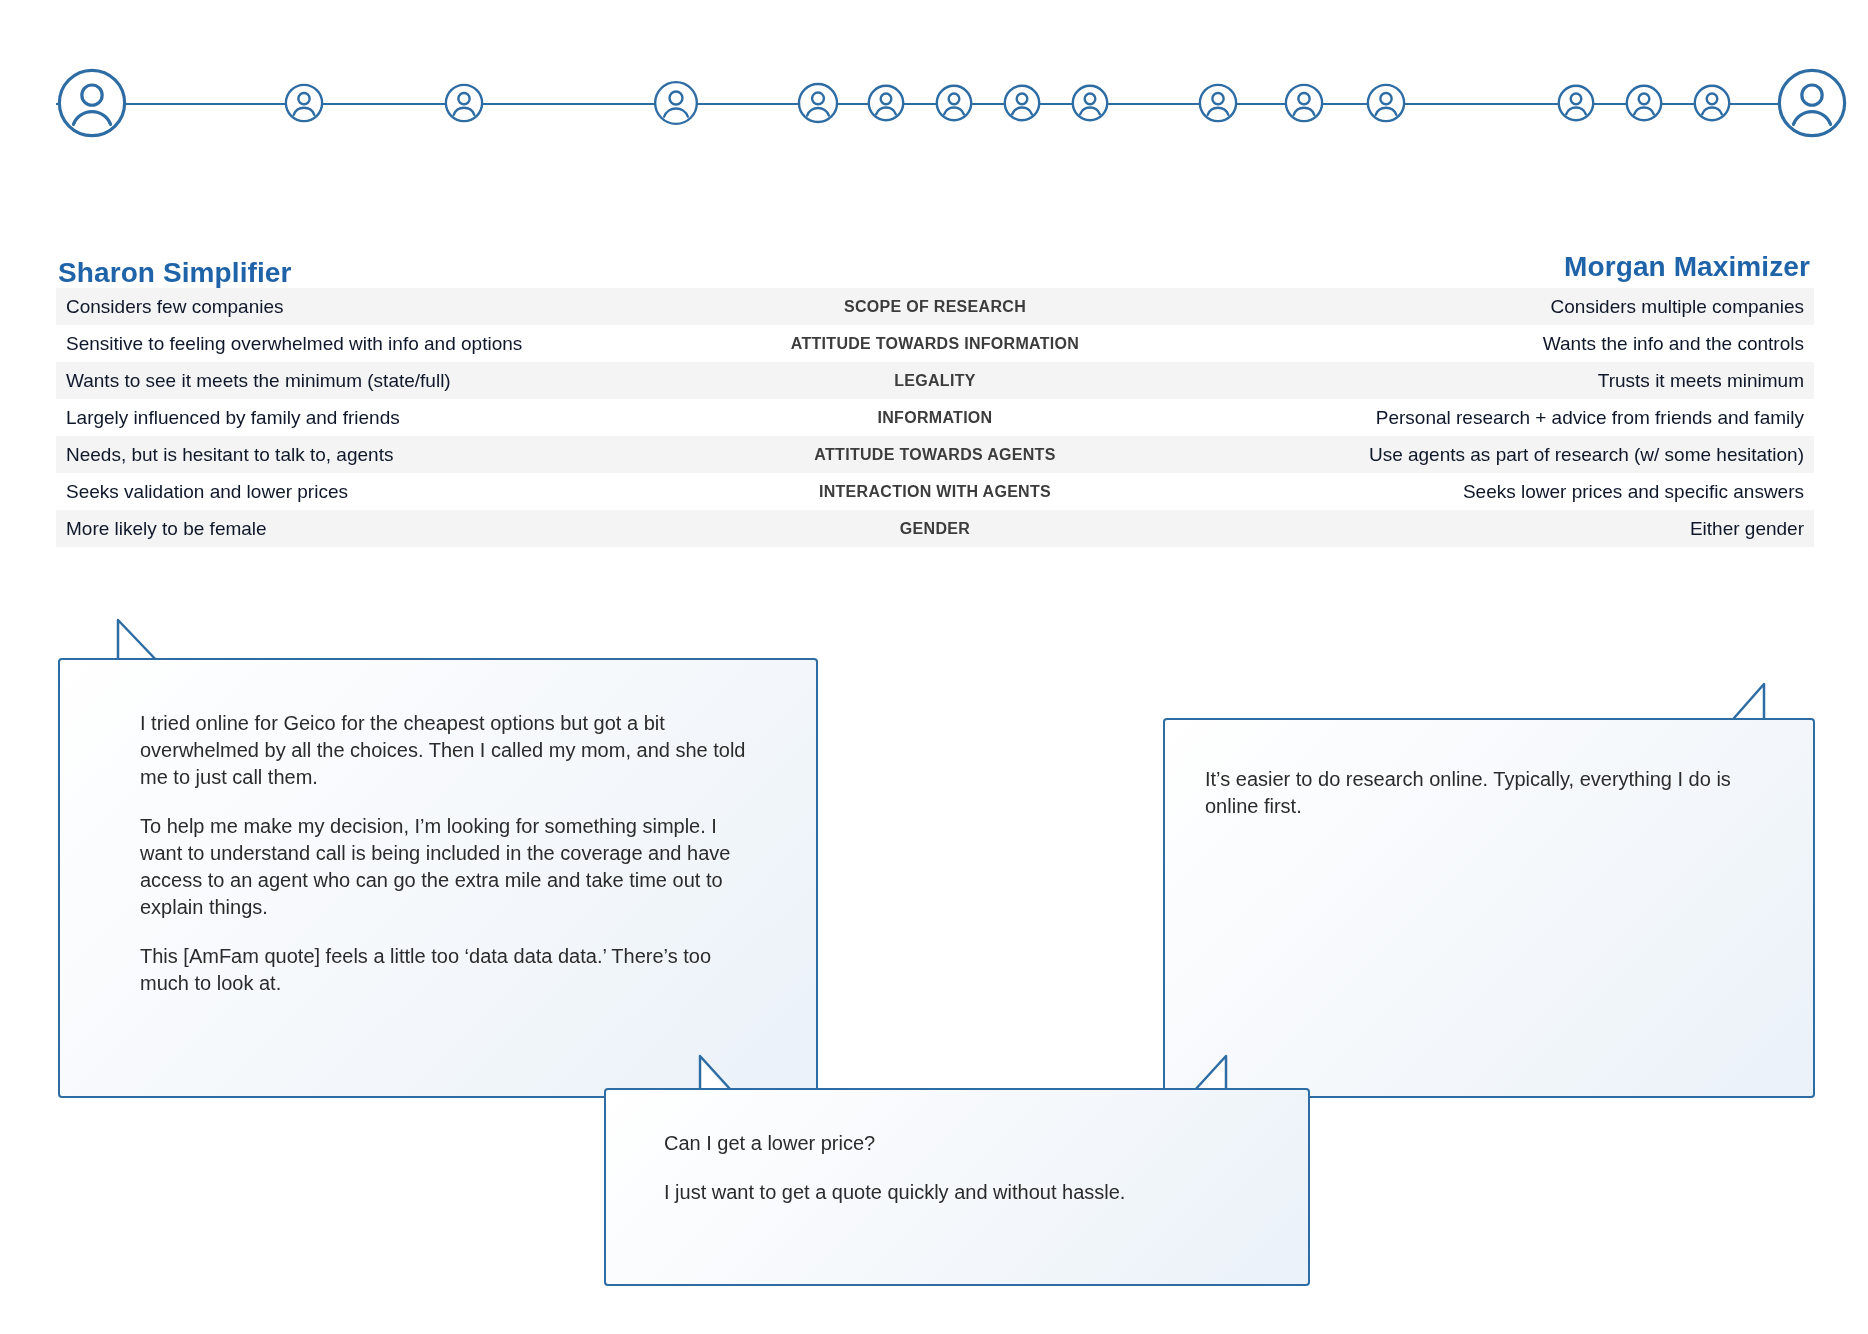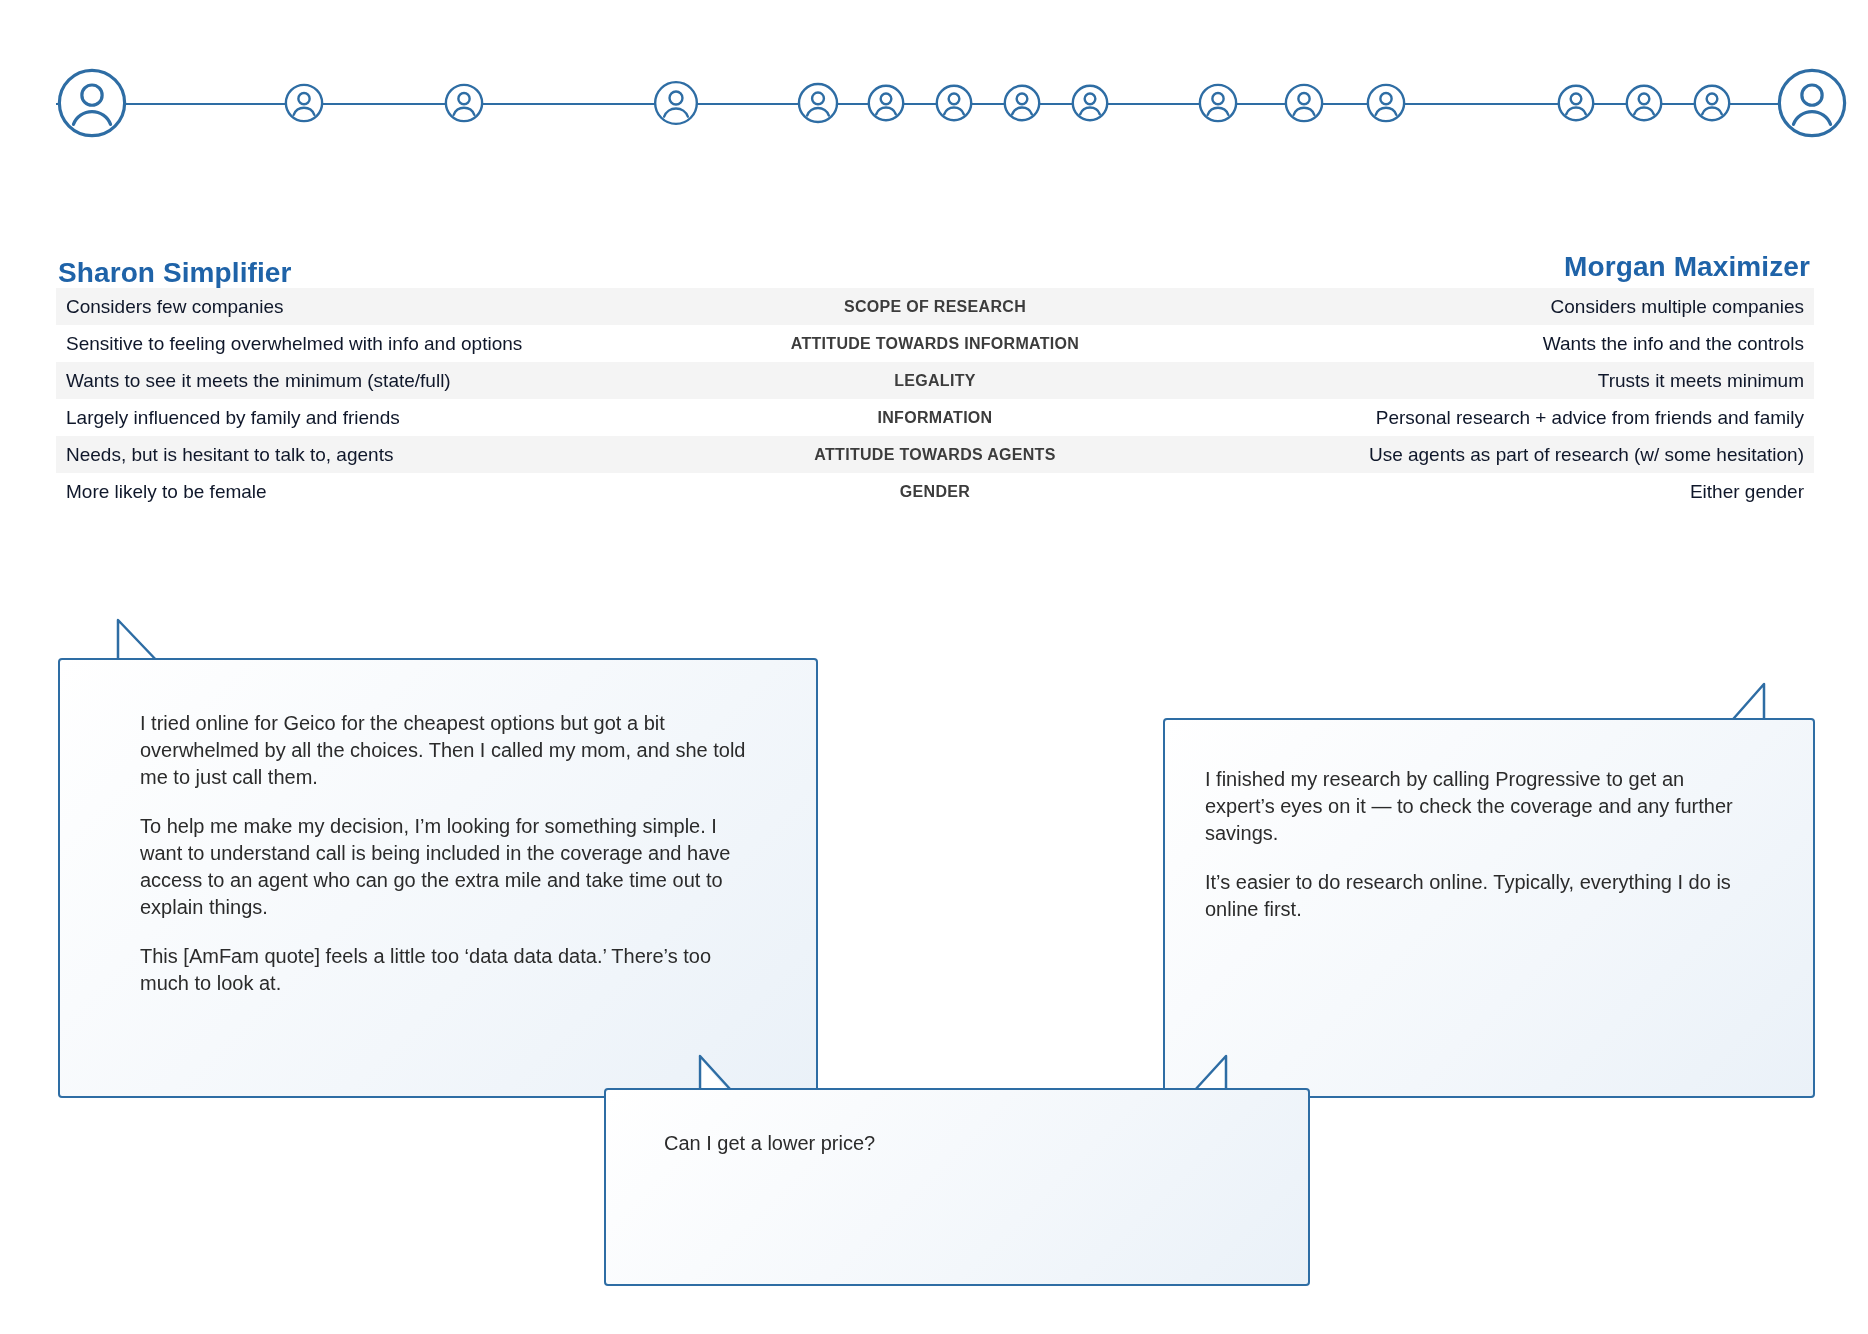--- a/index.html
+++ b/index.html
@@ -267,6 +267,11 @@
         <td class="right">Use agents as part of research (w/ some hesitation)</td>
       </tr>
       <tr>
+        <td class="left">Seeks validation and lower prices</td>
+        <td class="mid">INTERACTION WITH AGENTS</td>
+        <td class="right">Seeks lower prices and specific answers</td>
+      </tr>
+      <tr>
         <td class="left">More likely to be female</td>
         <td class="mid">GENDER</td>
         <td class="right">Either gender</td>

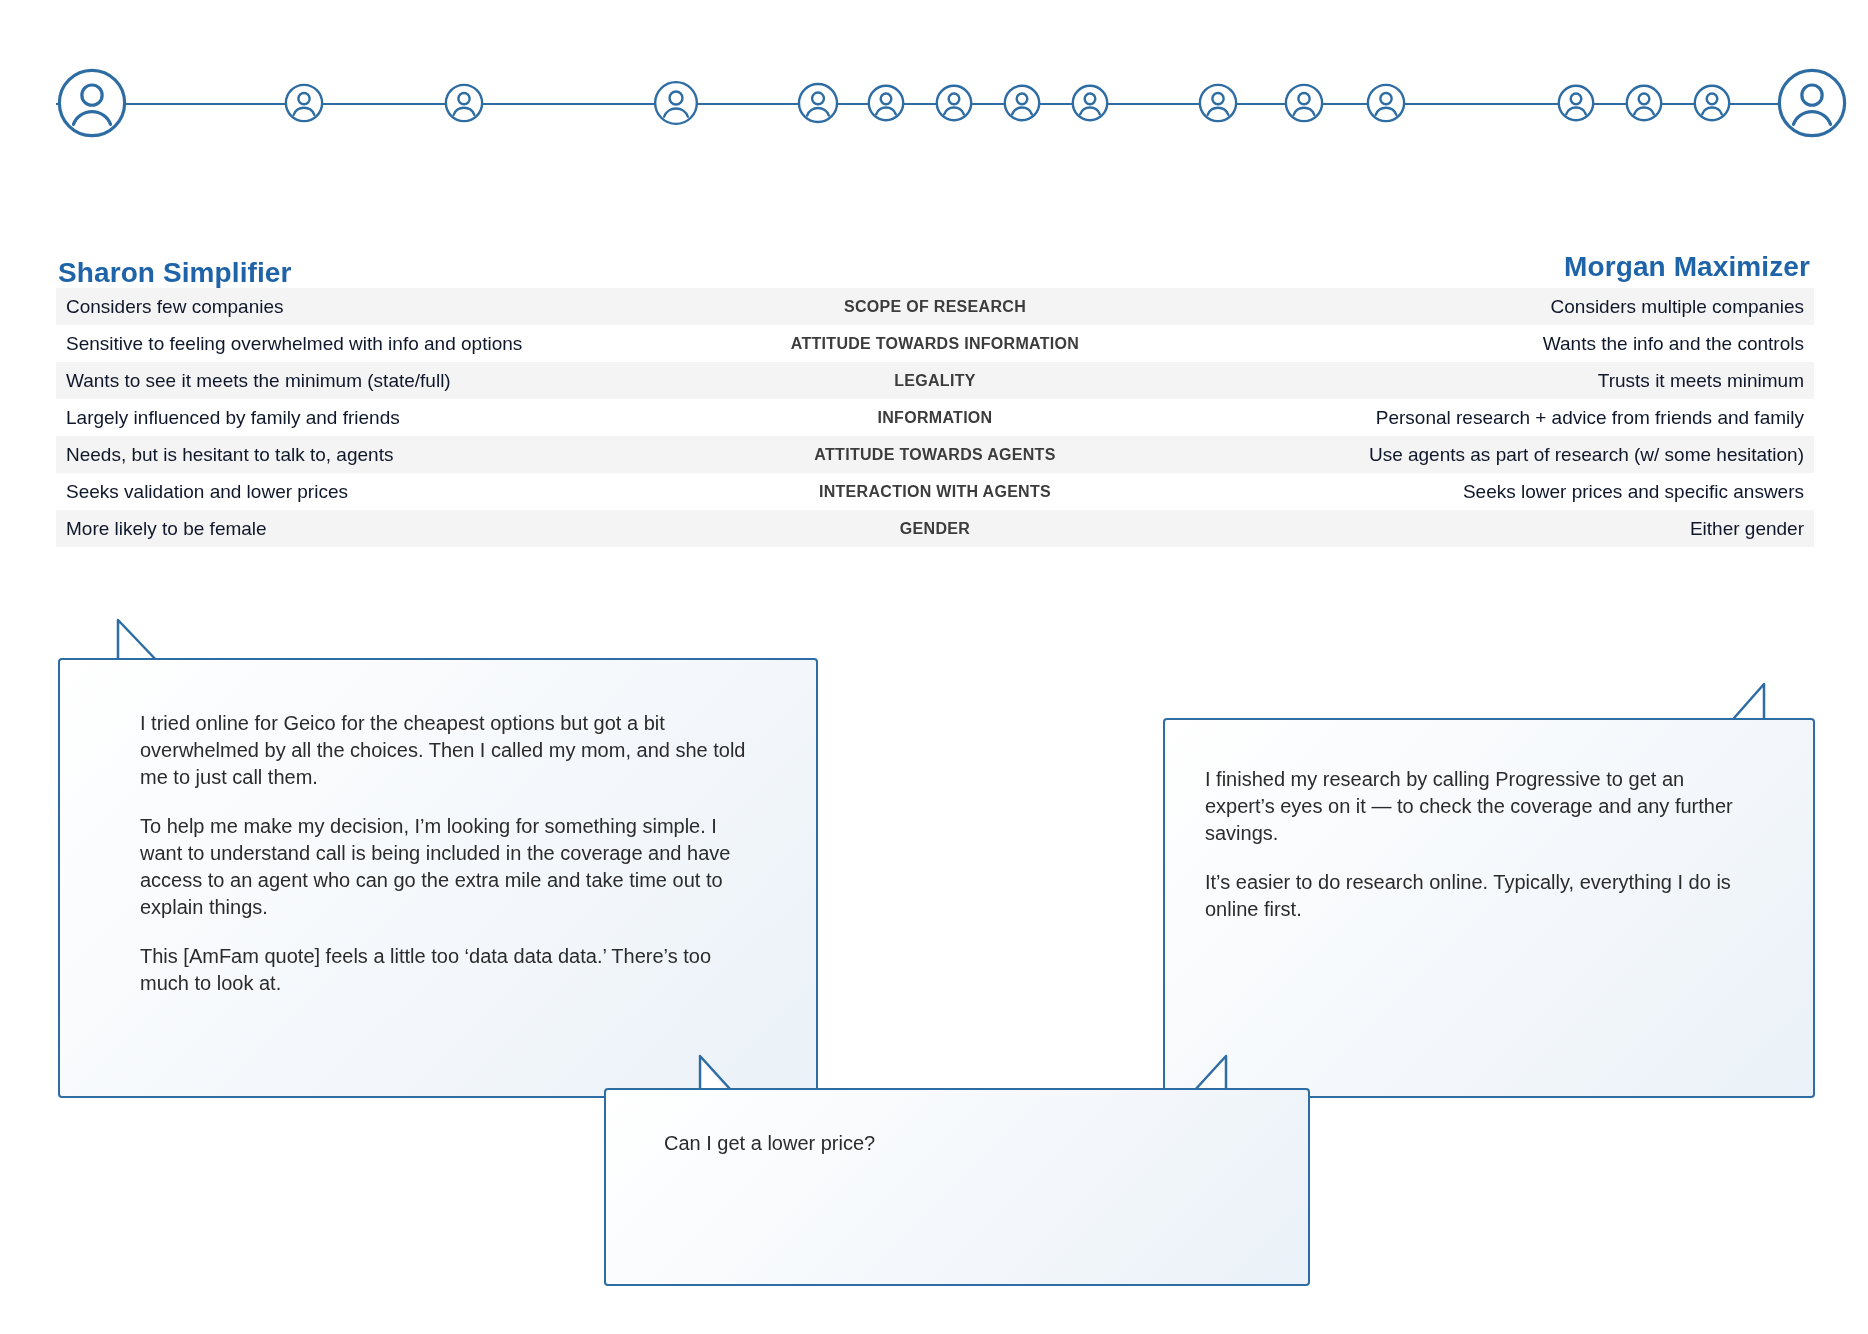--- a/index.html
+++ b/index.html
@@ -303,7 +303,6 @@
 
 <div class="bubble" id="bubble-morgan">
   <div class="txt">
-    <p>I finished my research by calling Progressive to get an expert’s eyes on it — to check the coverage and any further savings.</p>
     <p>It’s easier to do research online. Typically, everything I do is online first.</p>
   </div>
 </div>

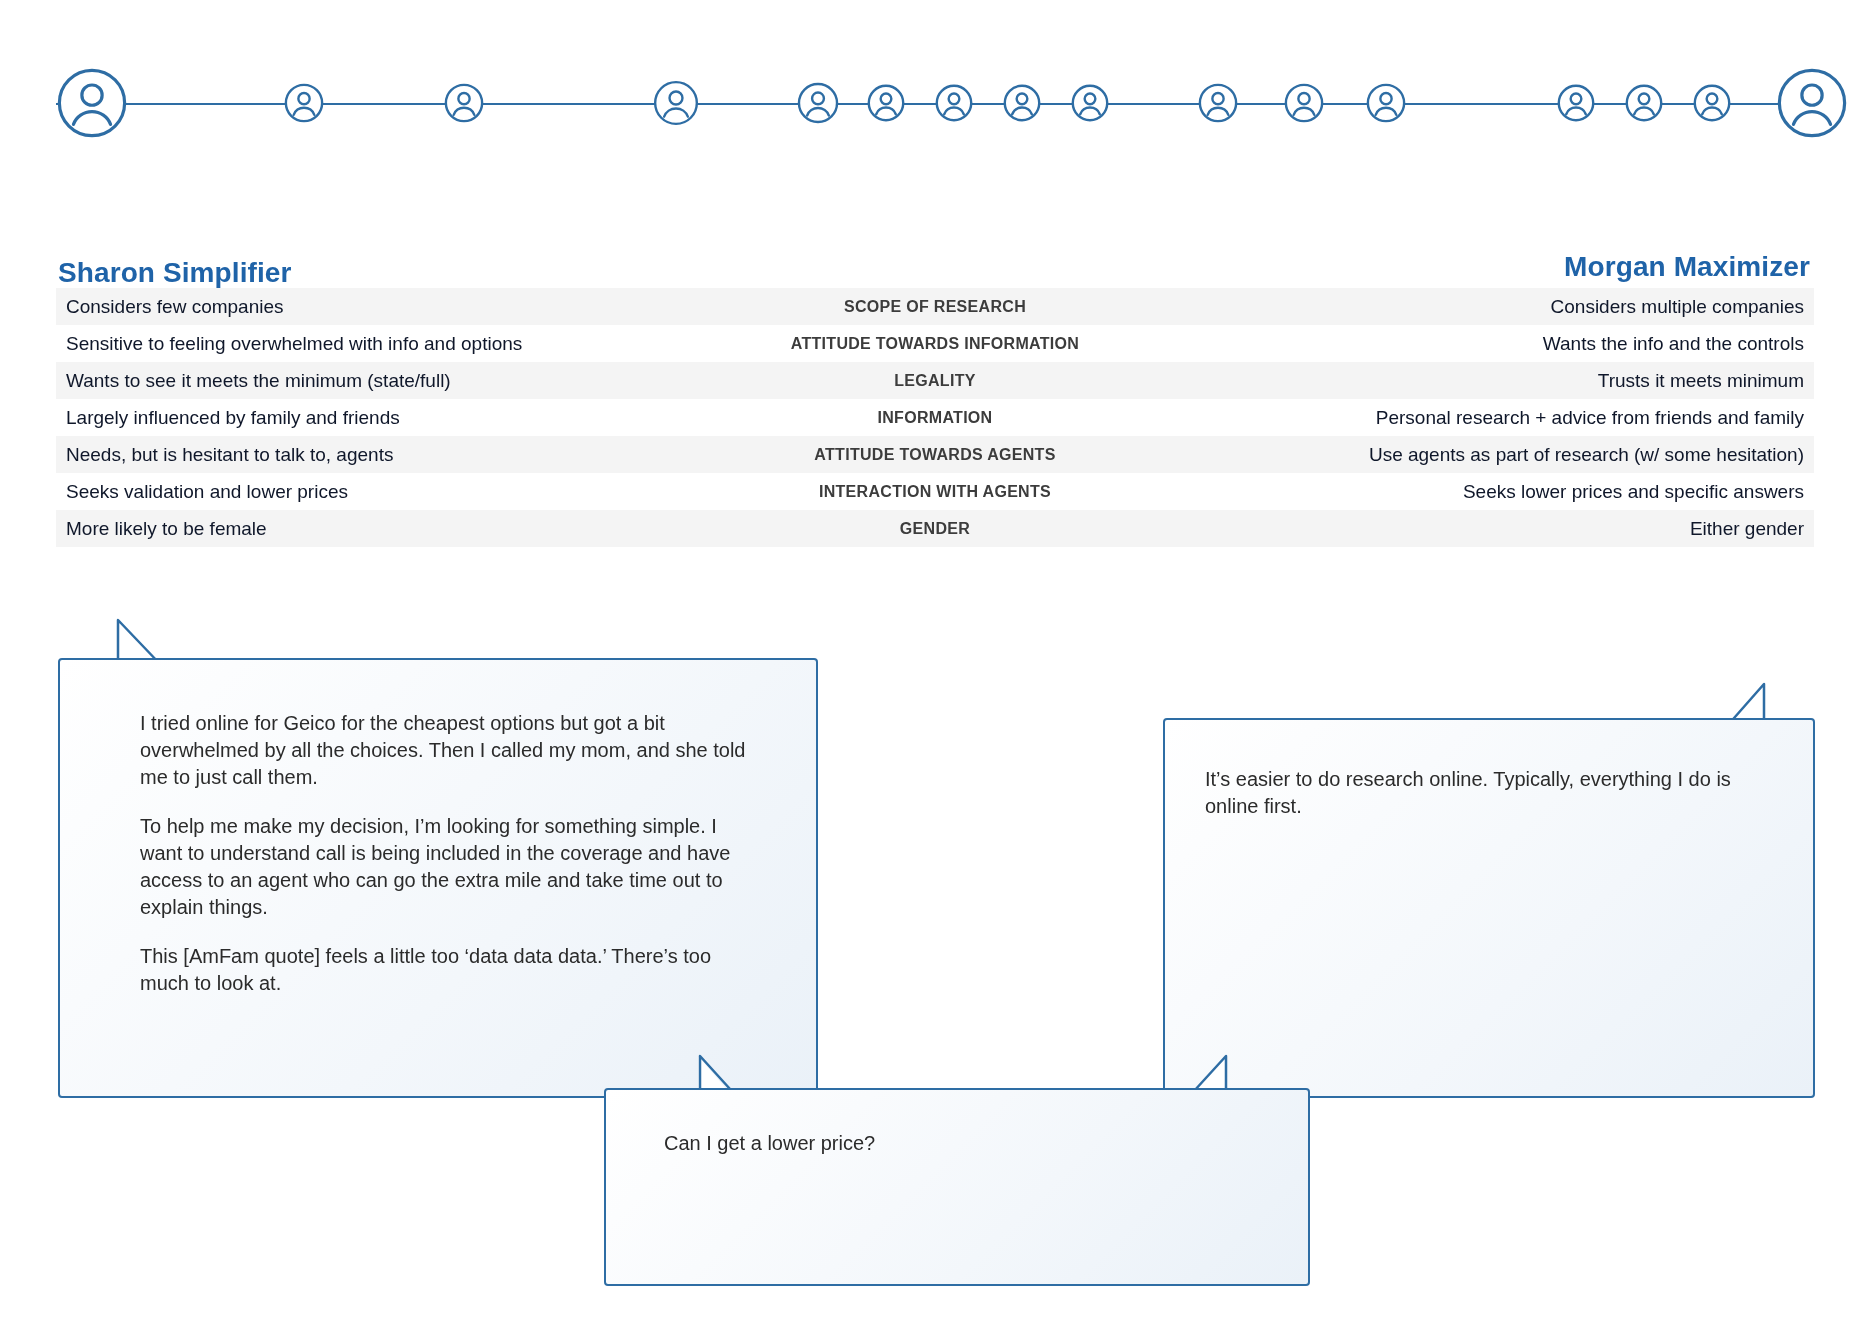--- a/index.html
+++ b/index.html
@@ -324,6 +324,7 @@
 <div class="bubble" id="bubble-center">
   <div class="txt">
     <p>Can I get a lower price?</p>
+    <p>I just want to get a quote quickly and without hassle.</p>
   </div>
 </div>
 

